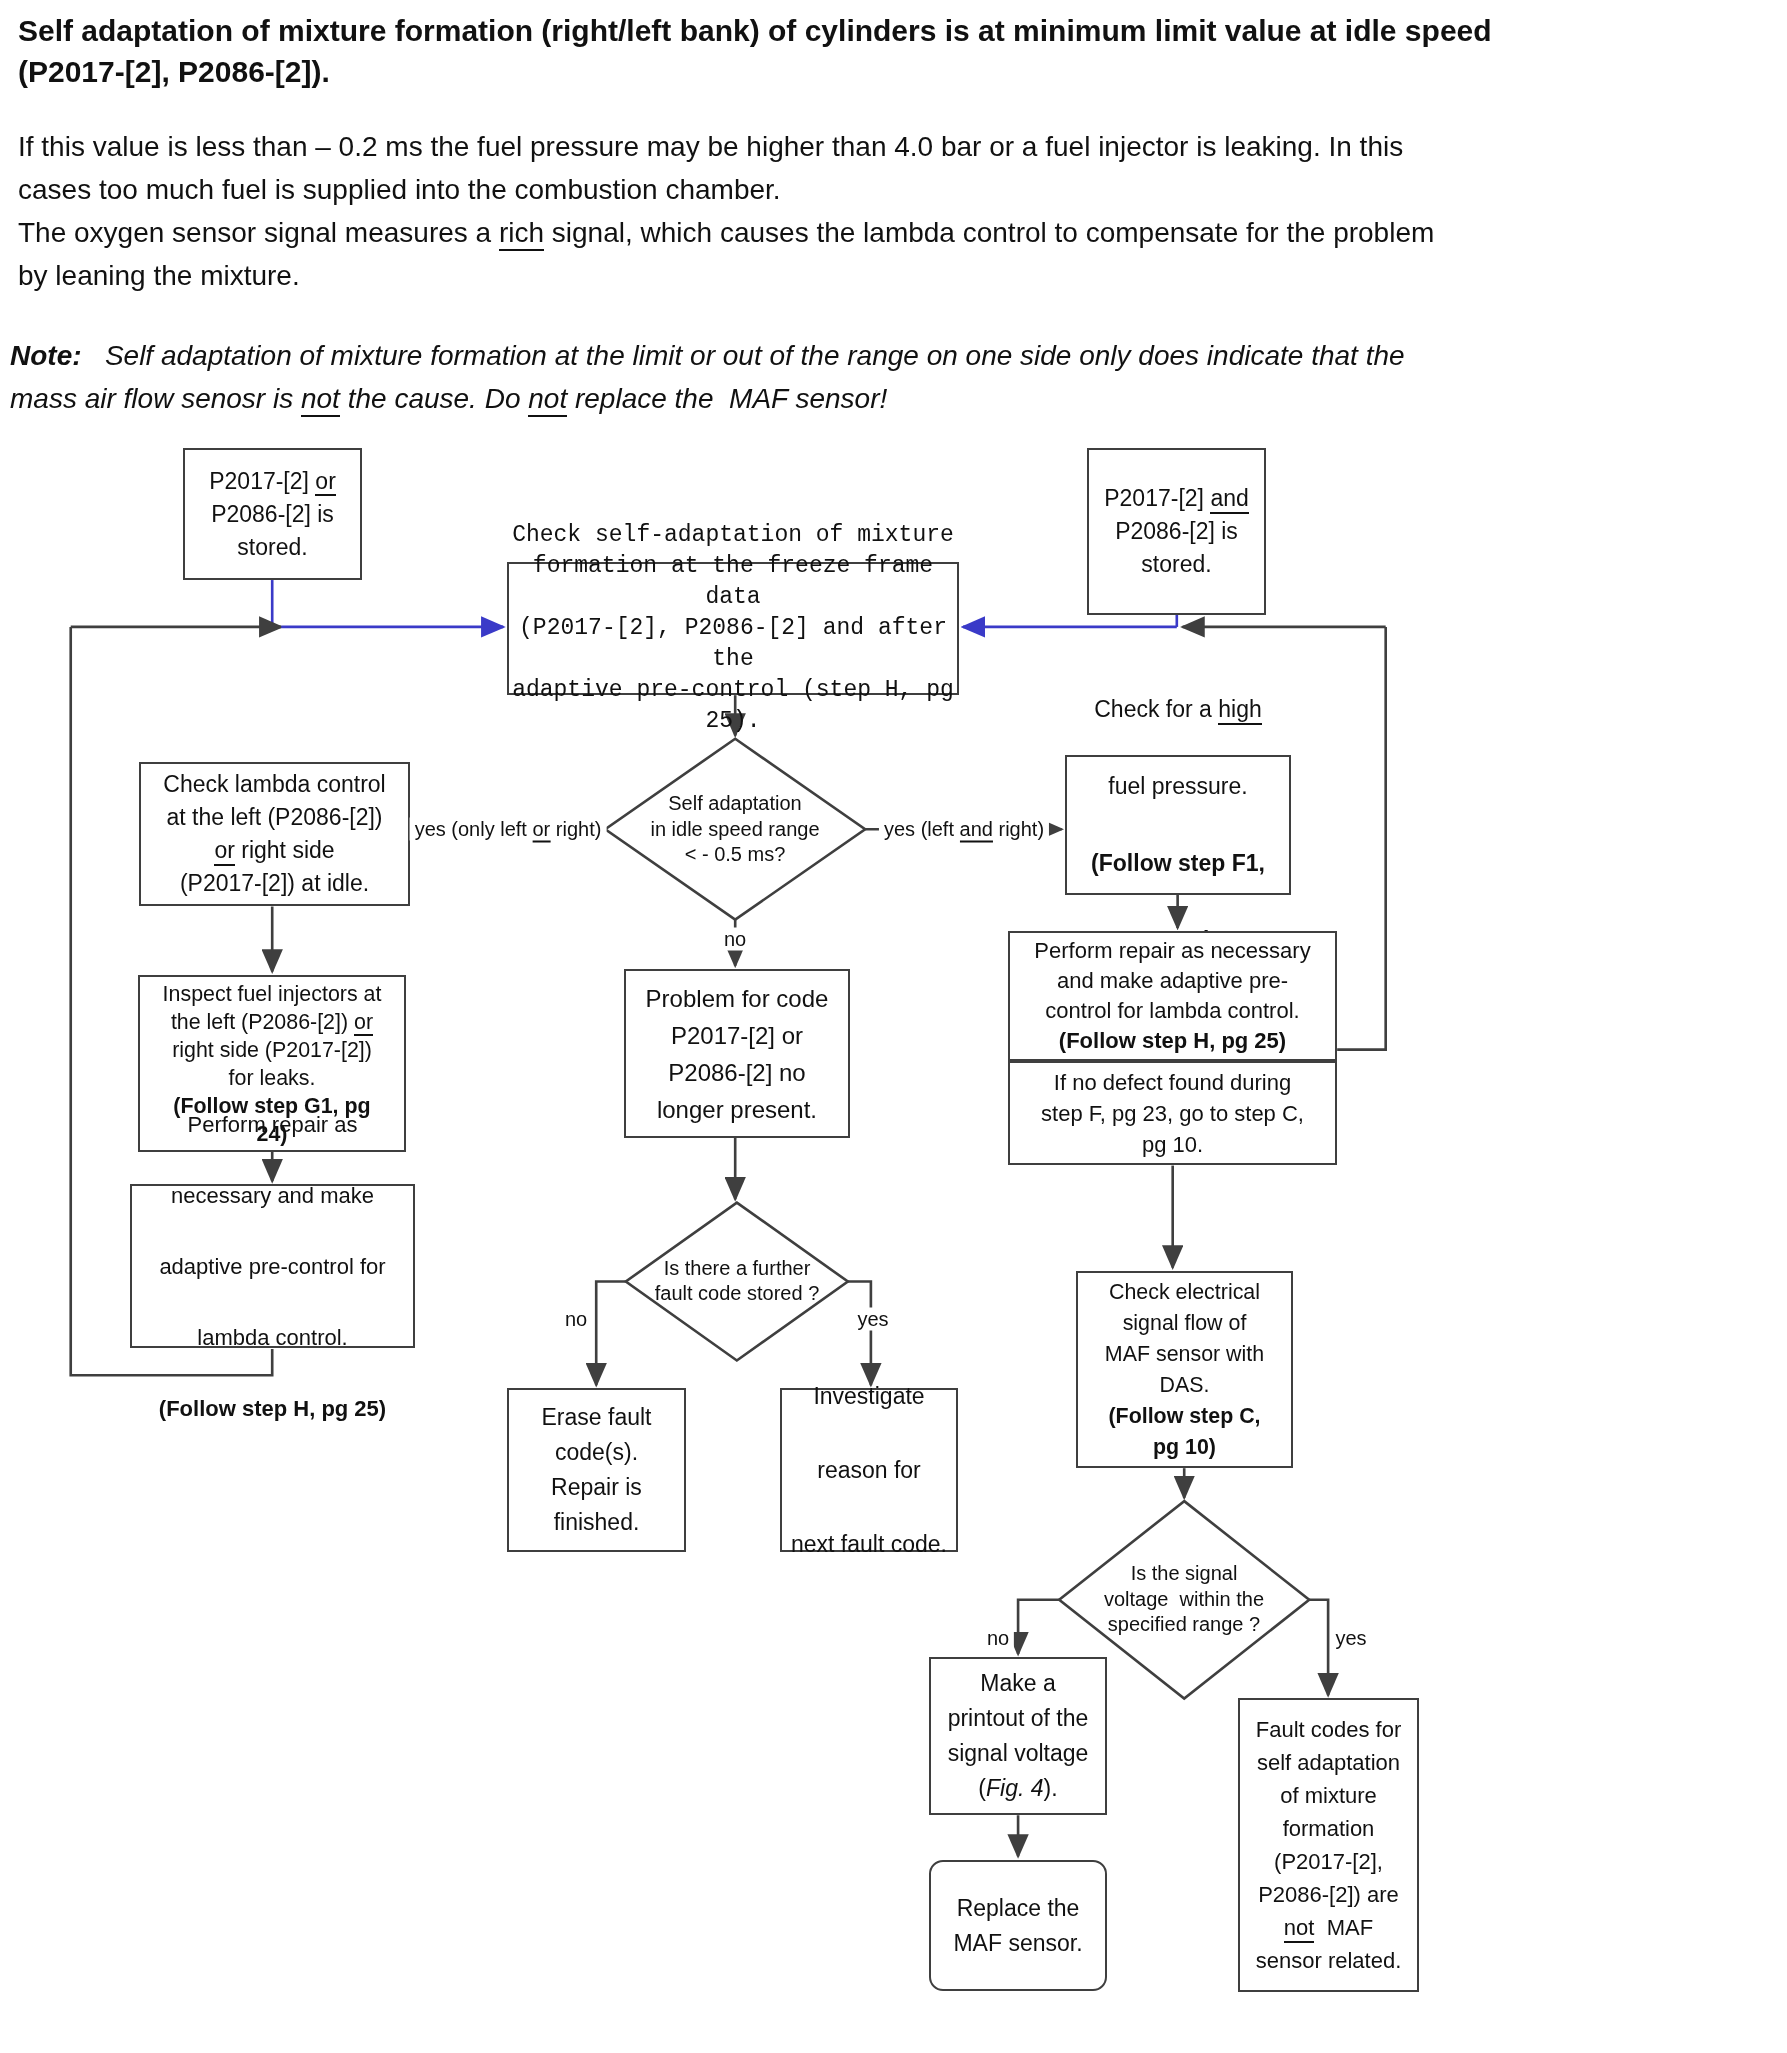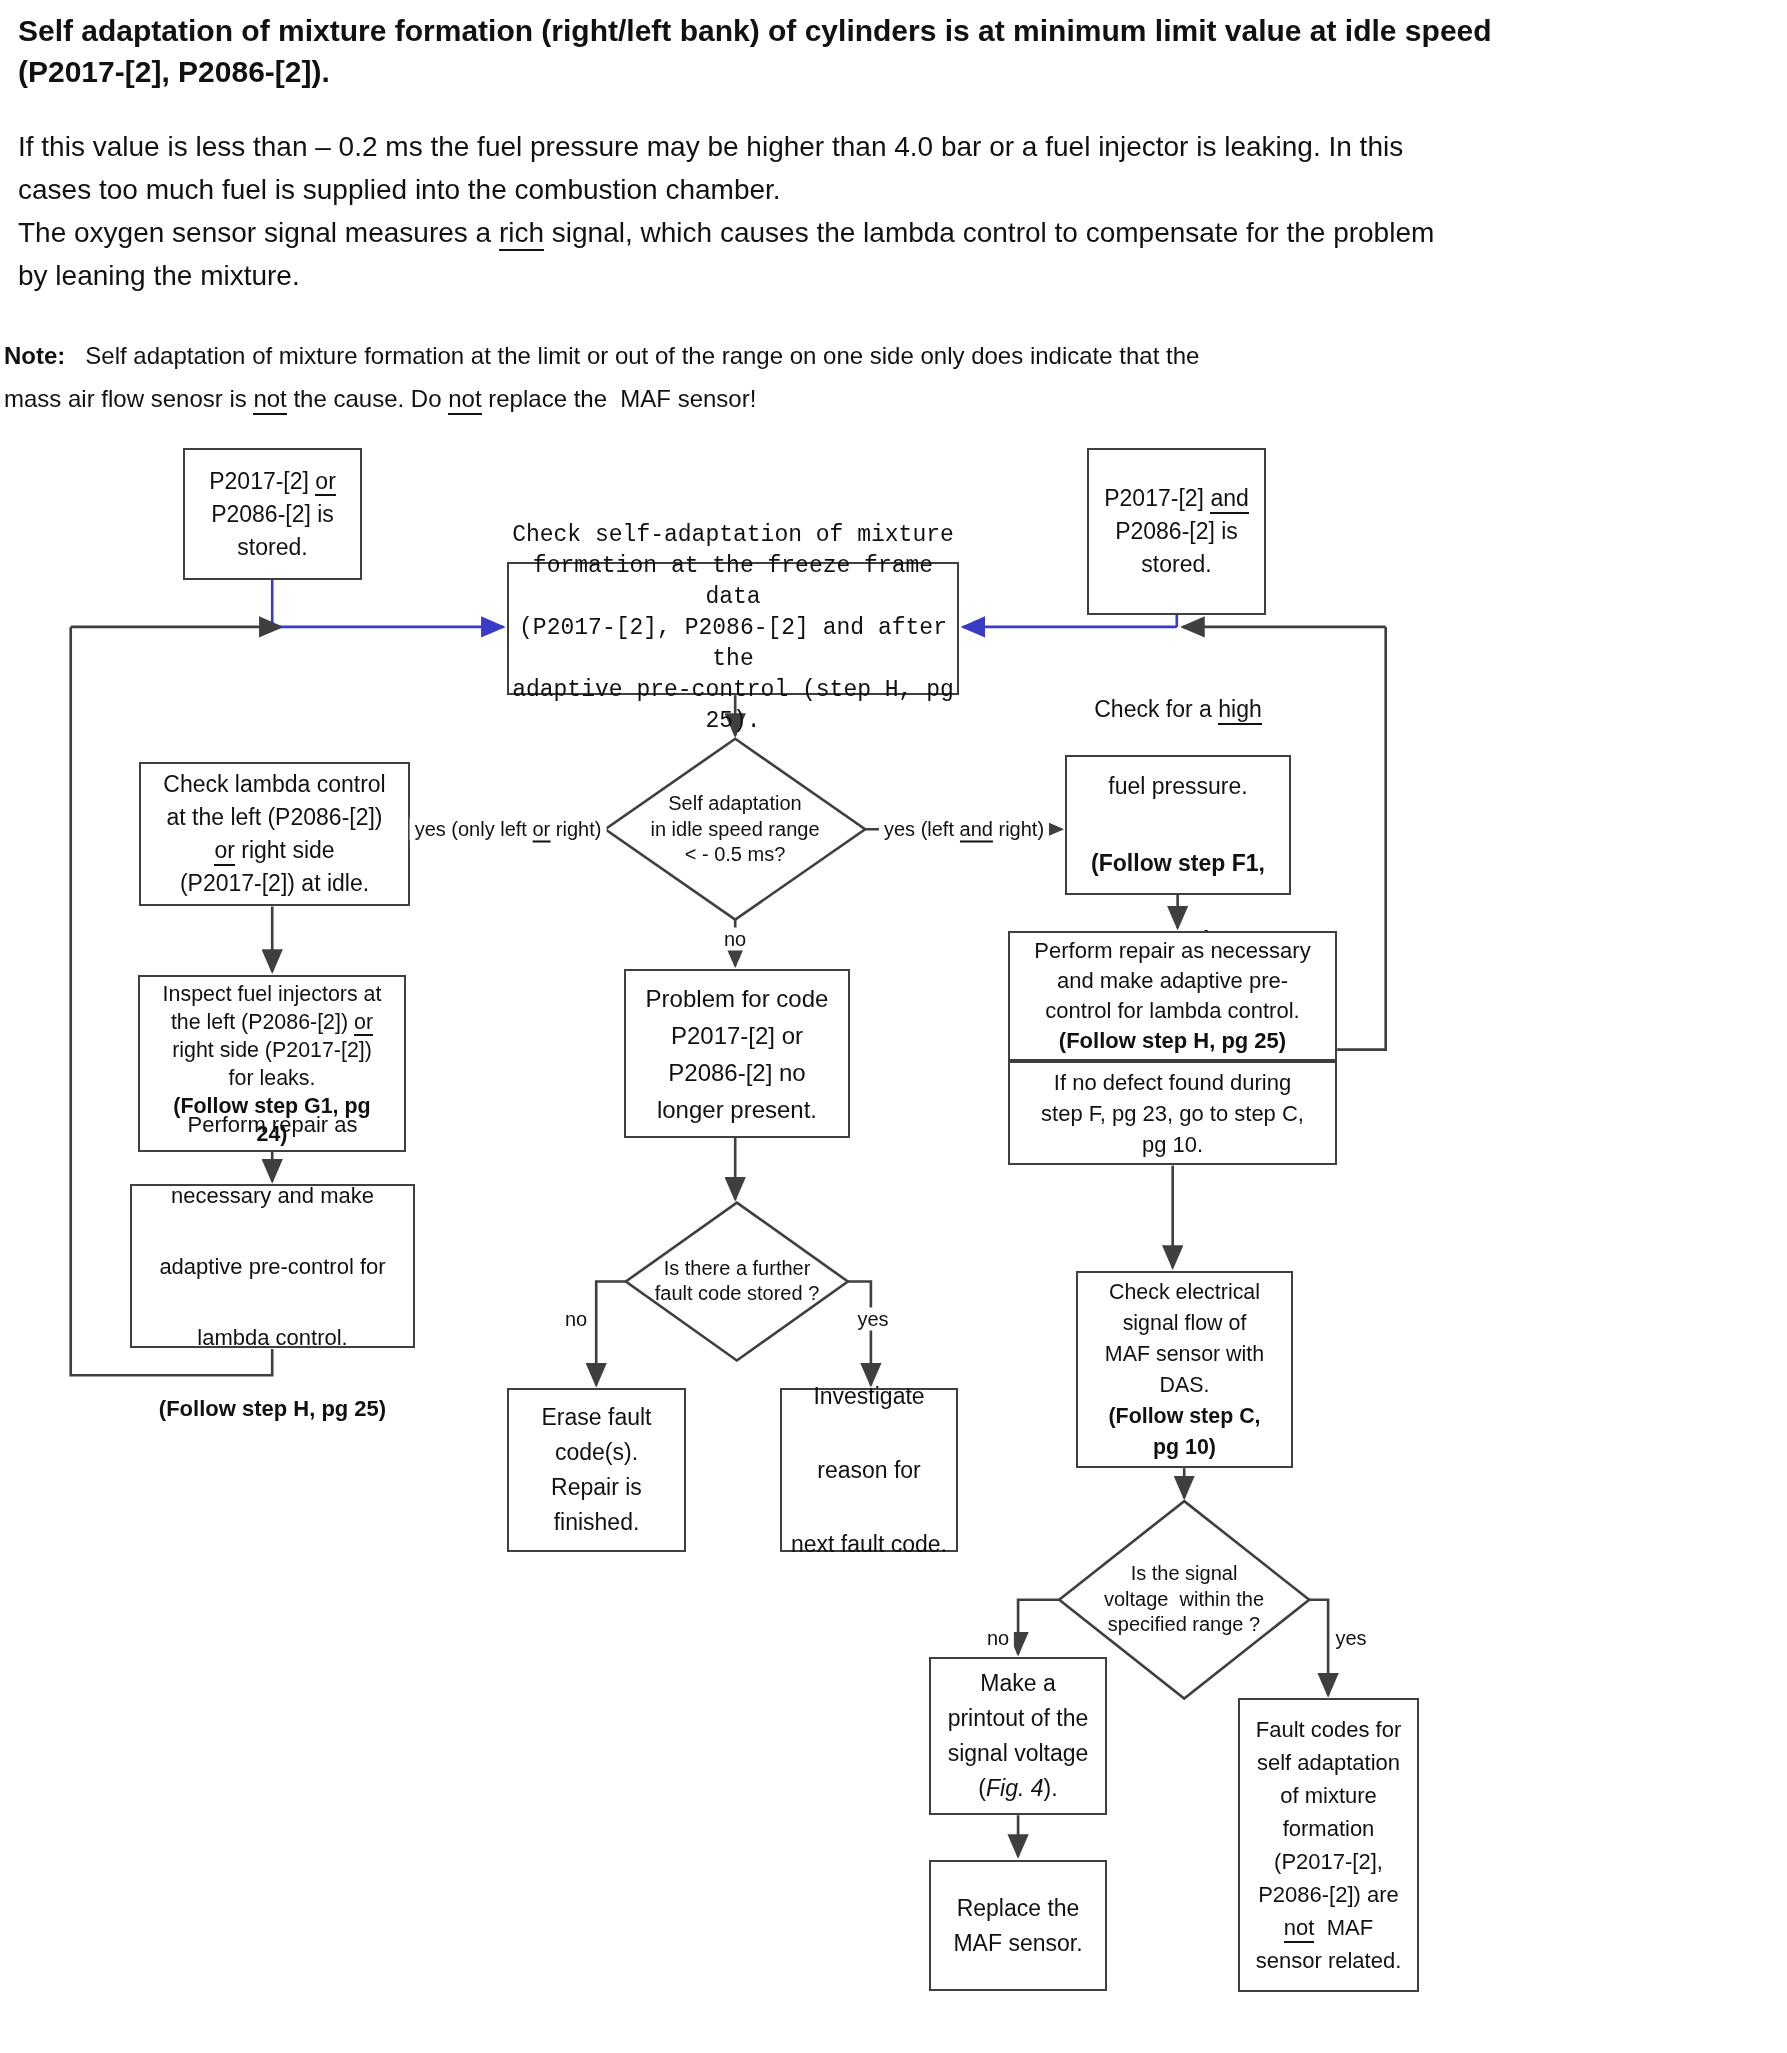--- a/index.html
+++ b/index.html
@@ -9,7 +9,7 @@
   header{position:absolute;left:0;top:0;width:1787px;}
   .title{position:absolute;left:18px;top:10px;width:1752px;font-size:30px;font-weight:bold;line-height:41px;}
   .intro{position:absolute;left:18px;top:125px;width:1760px;font-size:28px;line-height:43px;}
-  .note{position:absolute;left:4px;top:334px;width:1760px;font-size:24px;line-height:43px;}
+  .note{position:absolute;left:10px;top:334px;width:1760px;font-size:28px;line-height:43px;font-style:italic;}
   .tline{white-space:nowrap;}
   u{text-decoration:none;border-bottom:2.5px solid currentColor;padding-bottom:0.8px;}
   .fnode{position:absolute;box-sizing:border-box;background:#ffffff;border:2.5px solid #3f3f3f;

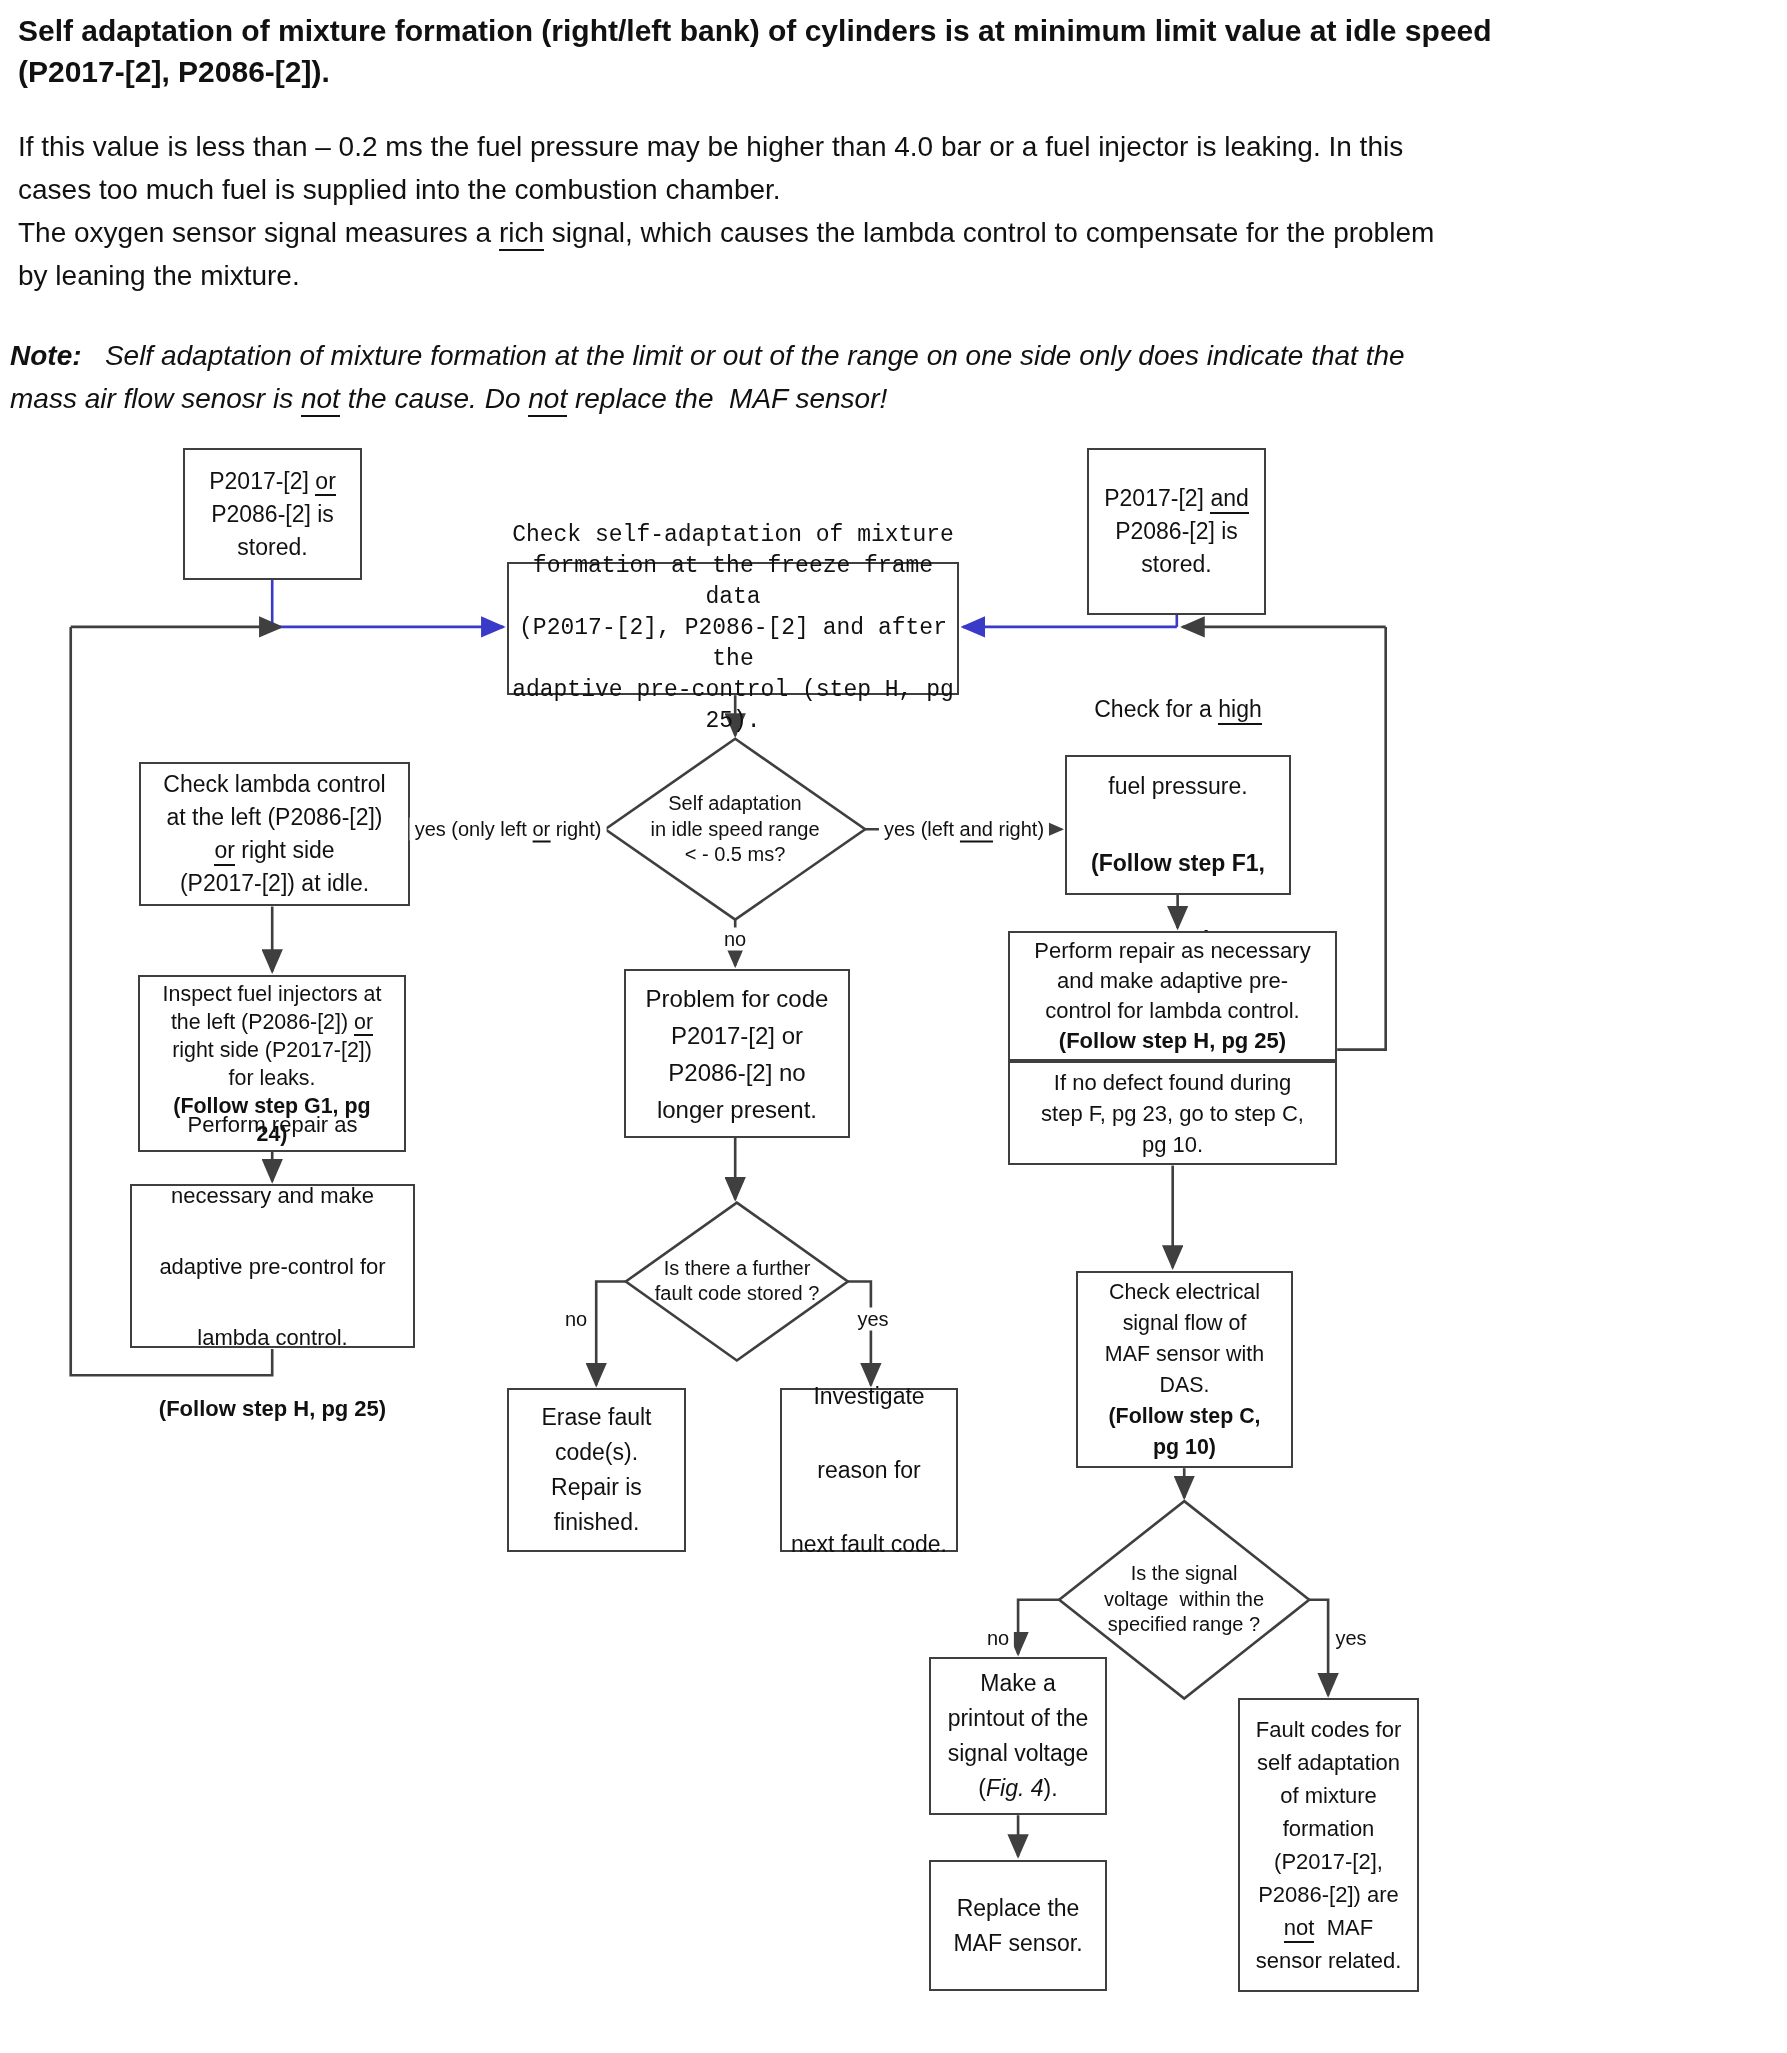--- a/index.html
+++ b/index.html
@@ -170,7 +170,7 @@
         <div>signal voltage</div>
         <div>(<i>Fig. 4</i>).</div>
       </div>
-      <div class="fnode" style="left: 929px; top: 1860px; width: 178px; height: 131px; font-size: 23px; line-height: 35px;">
+      <div class="fnode" style="left: 929px; top: 1860px; width: 178px; height: 131px; font-size: 23px; line-height: 35px; border-radius: 14px;">
         <div>Replace the</div>
         <div>MAF sensor.</div>
       </div>

